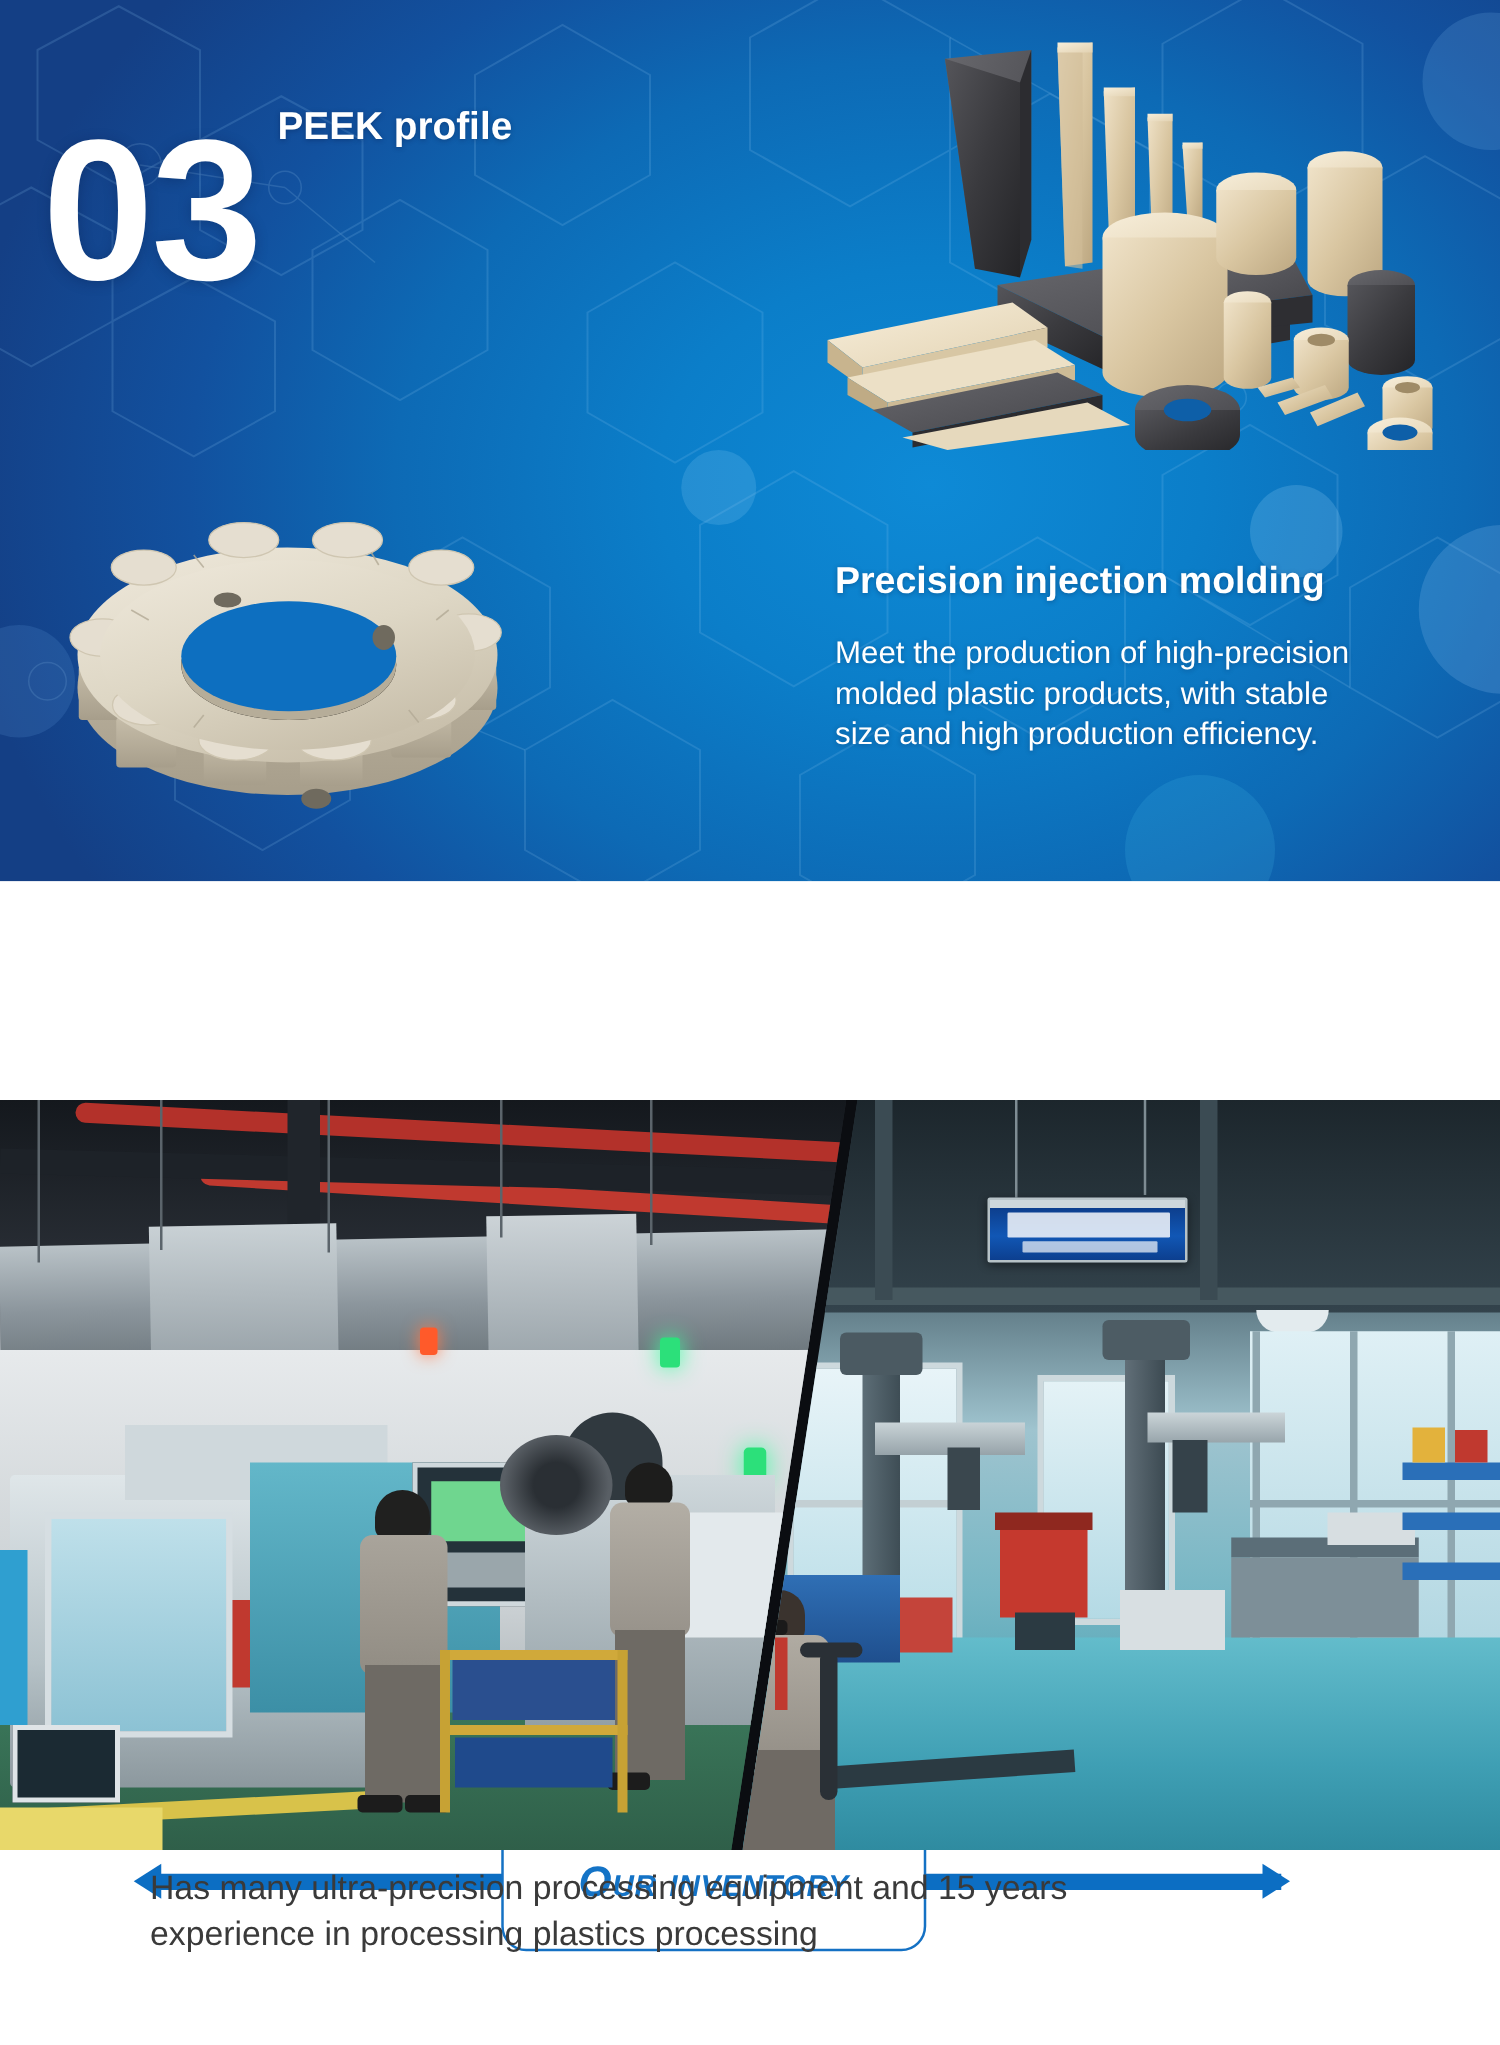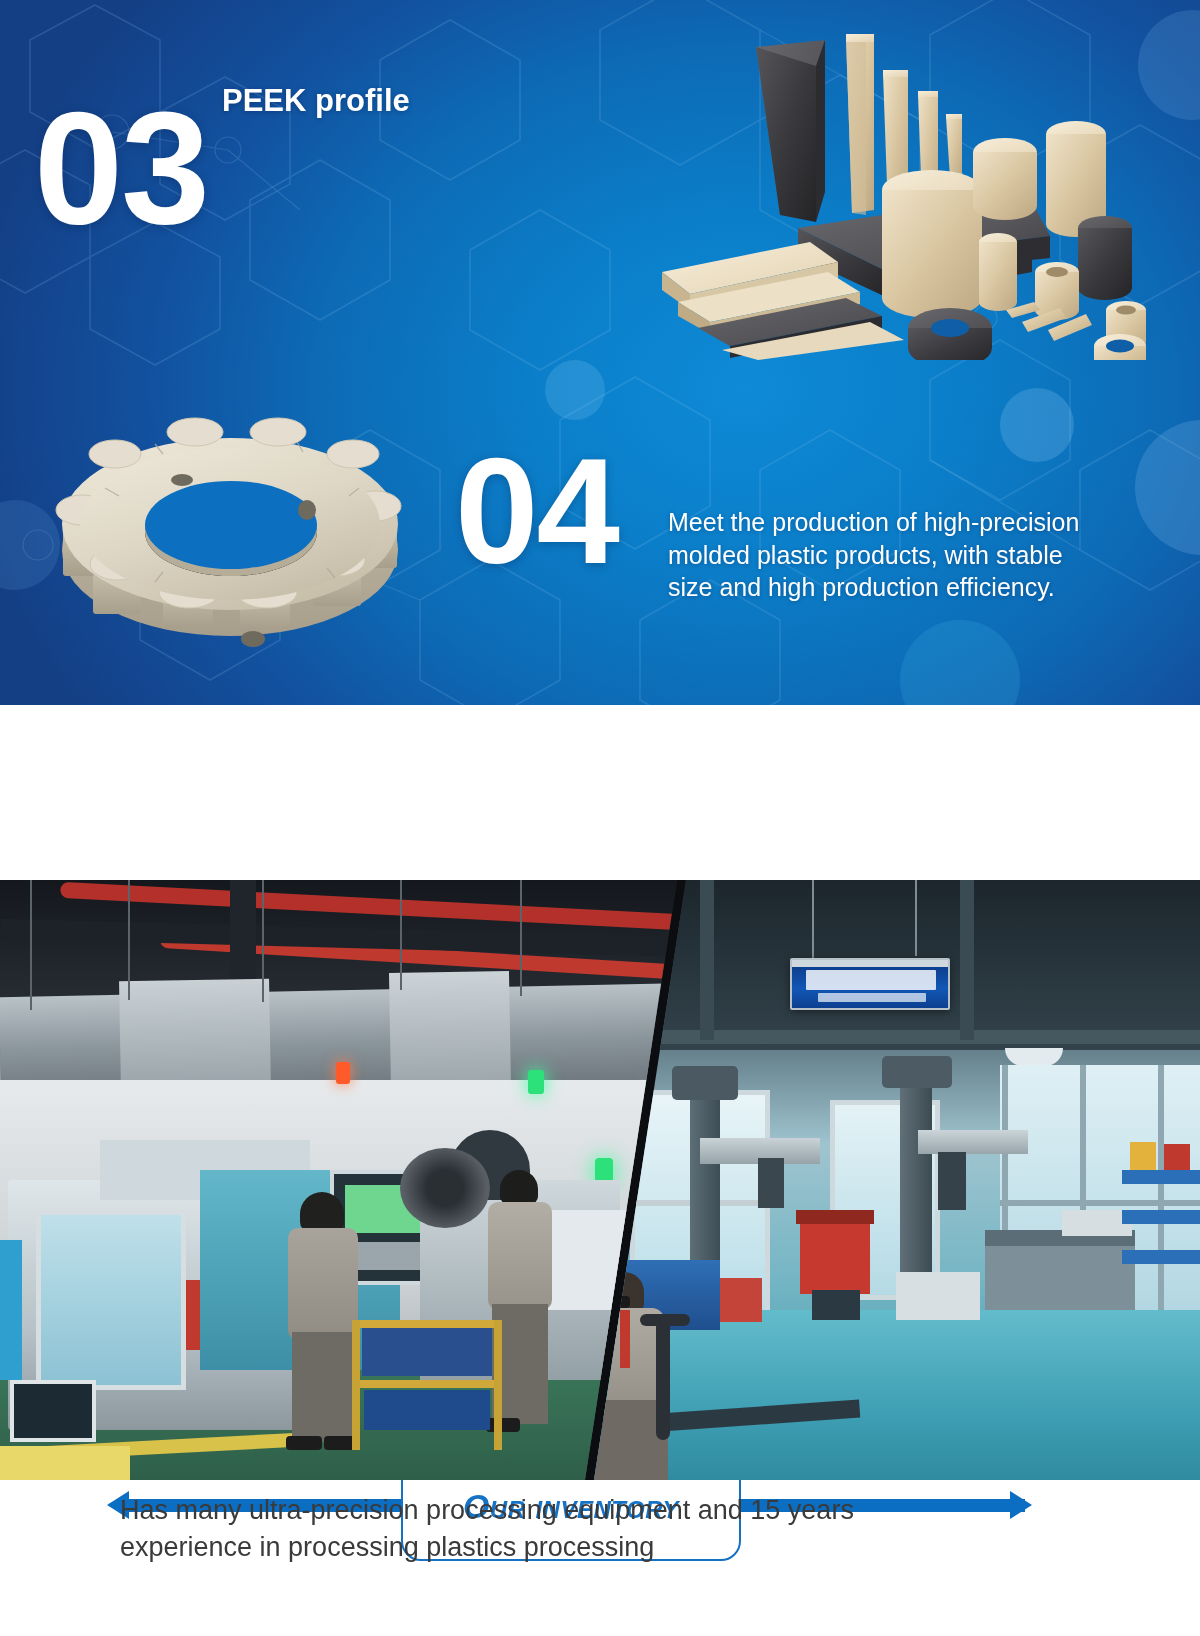--- a/index.html
+++ b/index.html
@@ -295,7 +295,6 @@
   <div class="num" id="num03">03</div>
   <div class="blk-title" id="t03">PEEK profile</div>
 
-  <div class="num" id="num04">04</div>
   <div class="blk-body" id="b04">Meet the production of high-precision molded plastic products, with stable size and high production efficiency.</div>
 </div>
 

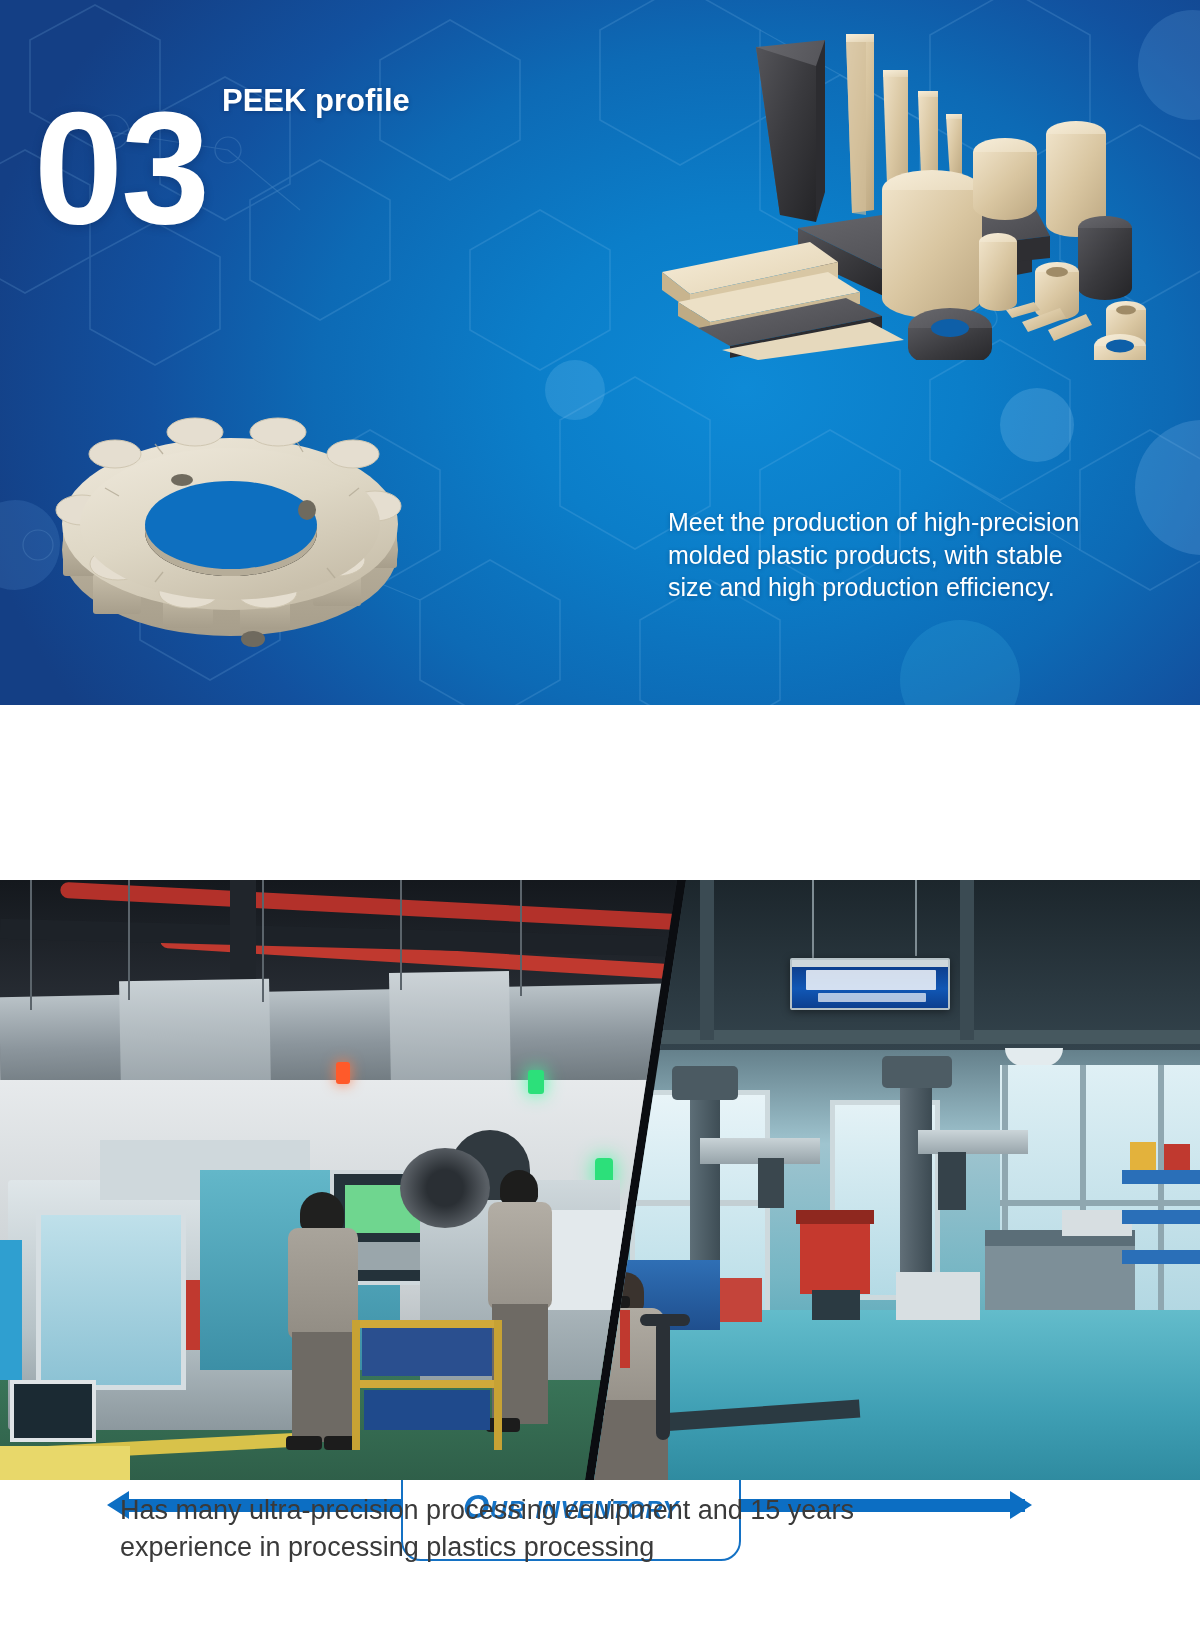--- a/index.html
+++ b/index.html
@@ -295,6 +295,7 @@
   <div class="num" id="num03">03</div>
   <div class="blk-title" id="t03">PEEK profile</div>
 
+  <div class="blk-title" id="t04">Precision injection molding</div>
   <div class="blk-body" id="b04">Meet the production of high-precision molded plastic products, with stable size and high production efficiency.</div>
 </div>
 

